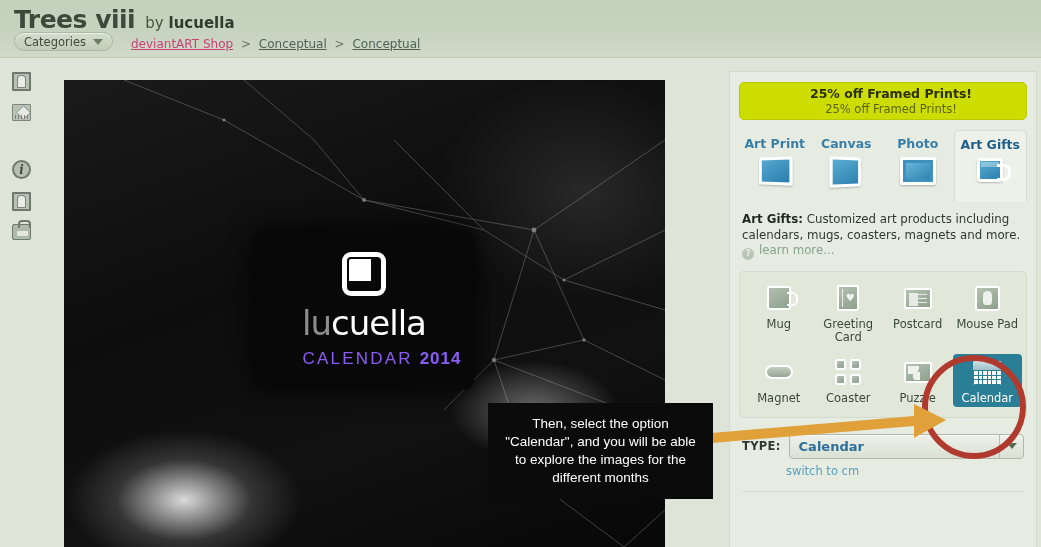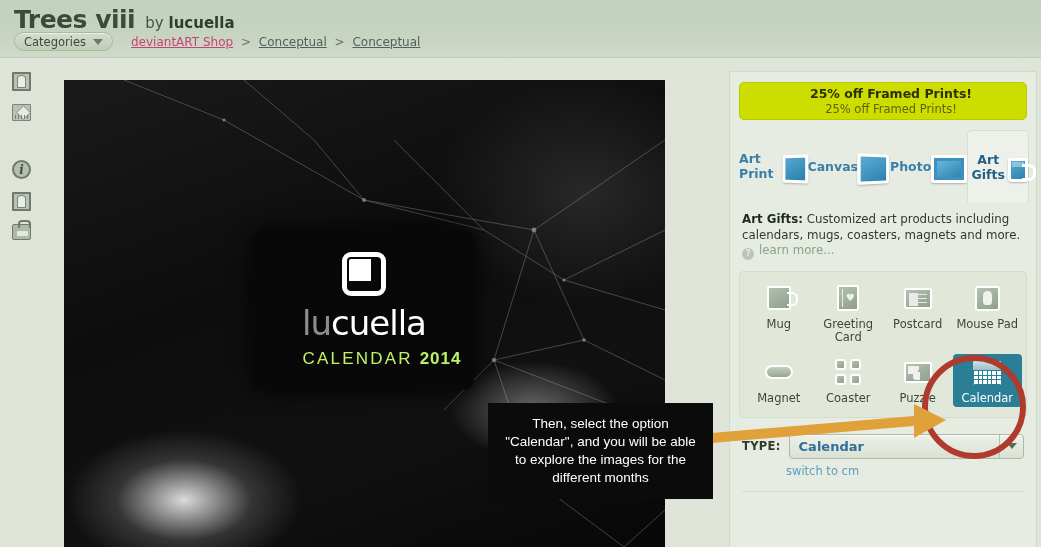--- a/index.html
+++ b/index.html
@@ -25,7 +25,7 @@
   .title-by { font-size: 15px; color: #46533f; margin-left: 10px; }
   .title-author { font-size: 15px; font-weight: bold; color: #2f3c2f; margin-left: 5px; }
 
-  .meta-row { position: absolute; left: 14px; top: 32px; display: flex; align-items: center; }
+  .meta-row { position: absolute; left: 14px; top: 32px; display: flex; align-items: flex-end; }
   .categories-btn {
     display: inline-flex; align-items: center; gap: 7px;
     height: 19px; padding: 0 9px;

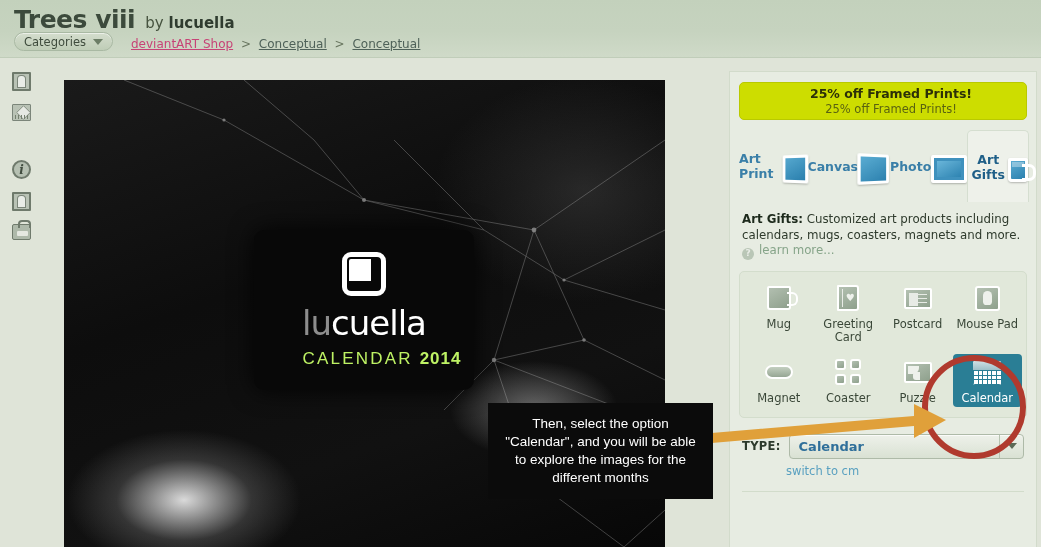--- a/index.html
+++ b/index.html
@@ -152,7 +152,7 @@
 
   .tabs { display: flex; margin: 10px 9px 0 9px; height: 72px; }
   .tab {
-    flex: 1; display: flex; flex-direction: row; align-items: center;
+    flex: 1; display: flex; flex-direction: column; align-items: center;
     padding-top: 6px; cursor: pointer; border-radius: 5px 5px 0 0;
   }
   .tab.active { background: #eef1ea; border: 1px solid #d5ded0; border-bottom: none; }

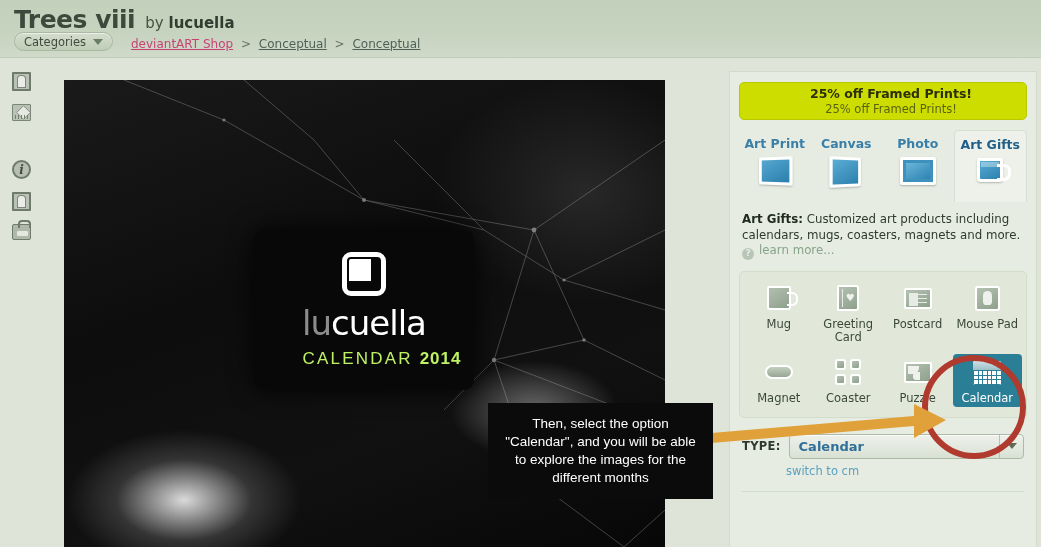--- a/index.html
+++ b/index.html
@@ -120,7 +120,7 @@
   }
   .logo-word .dim { color: #8d8d8d; }
   .logo-sub {
-    margin-top: 9px; font-size: 17px; color: #bef264; letter-spacing: 2.2px;
+    margin-top: 9px; font-size: 17px; color: #8b5cf6; letter-spacing: 2.2px;
     font-family: "Liberation Sans", sans-serif;
     margin-left: 36px;
   }

